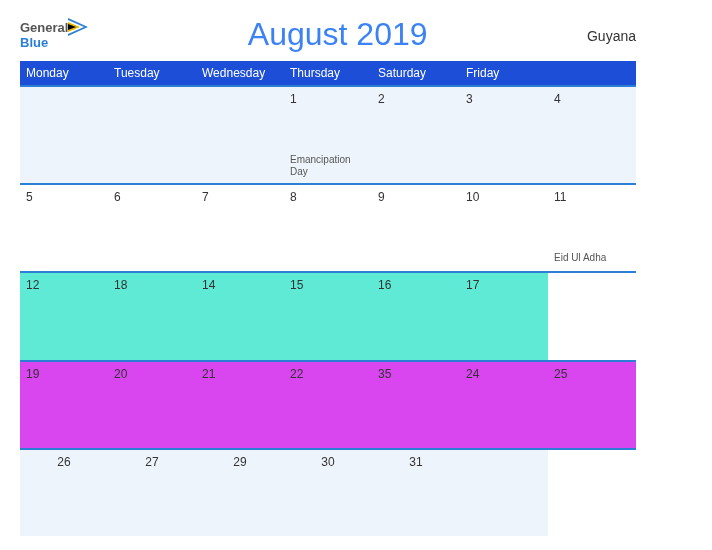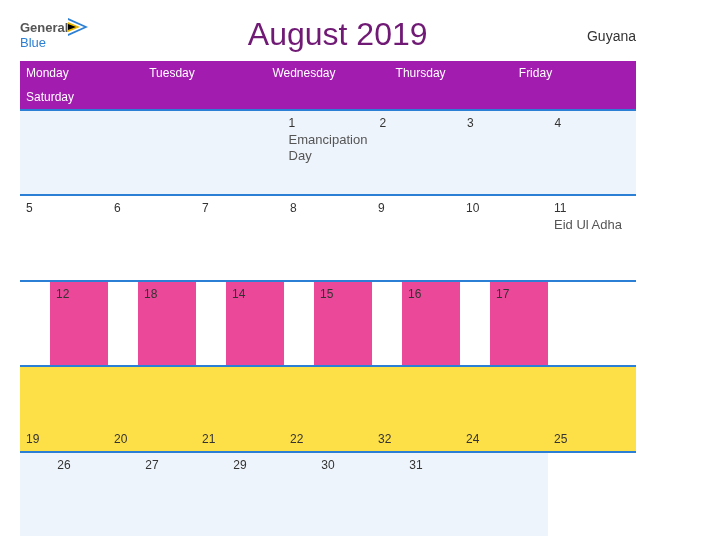--- a/index.html
+++ b/index.html
@@ -32,7 +32,7 @@
     }
     .logo-text-blue {
       font-size: 13px;
-      font-weight: normal;
+      font-weight: bold;
       color: #2b7fd4;
       line-height: 1;
     }

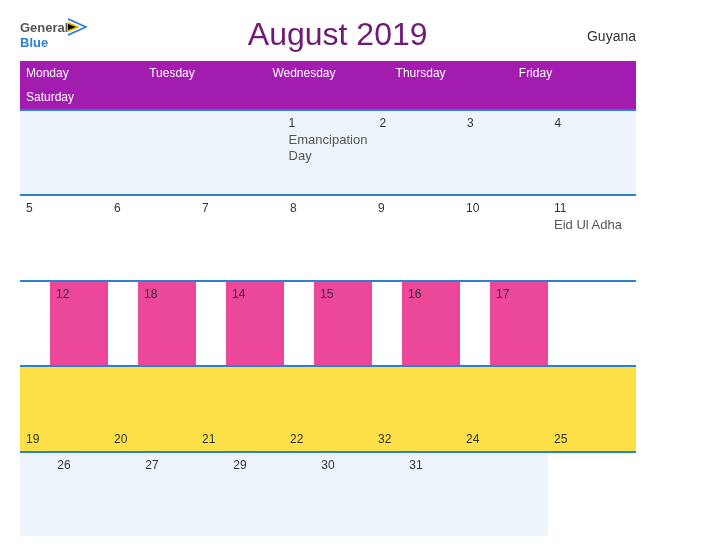--- a/index.html
+++ b/index.html
@@ -38,7 +38,7 @@
     }
     .title {
       font-size: 32px;
-      color: #701a75;
+      color: #3b82f6;
       font-weight: normal;
       text-align: center;
       flex: 1;

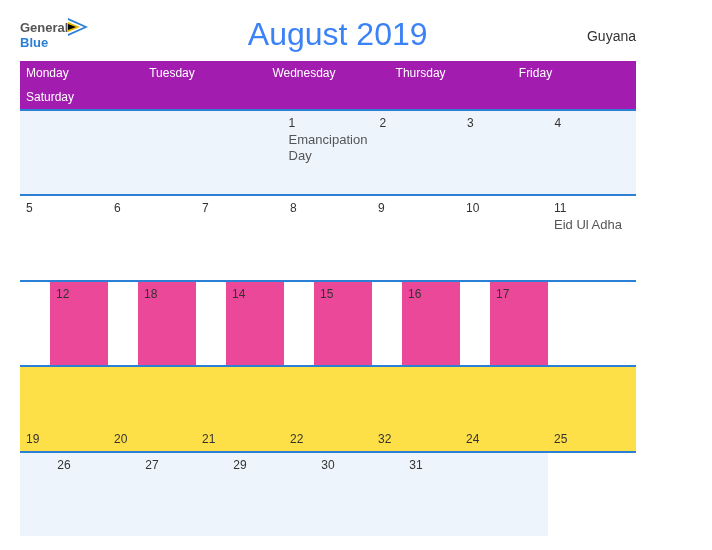--- a/index.html
+++ b/index.html
@@ -57,8 +57,8 @@
     }
     .cal-header {
       display: grid;
-      grid-template-columns: repeat(5, 1fr);
-      background: #a21caf;
+      grid-template-columns: repeat(7, 1fr);
+      background: #1d4ed8;
     }
     .cal-header-cell {
       color: #fff;

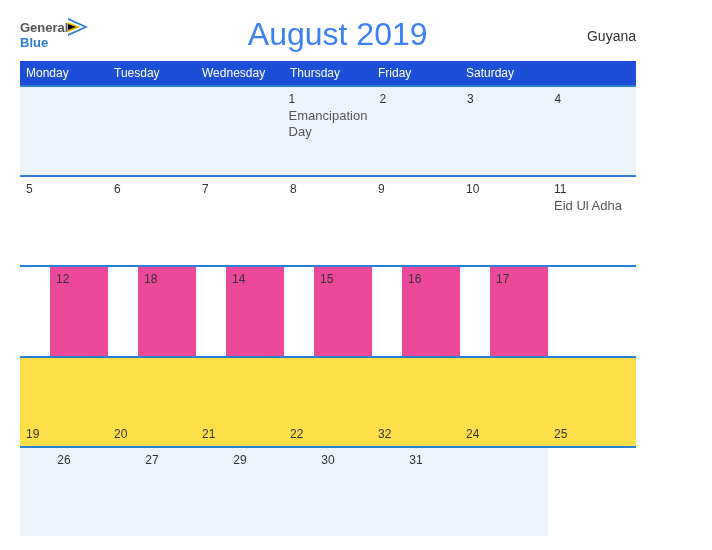--- a/index.html
+++ b/index.html
@@ -144,8 +144,8 @@
       <div class="cal-header-cell">Tuesday</div>
       <div class="cal-header-cell">Wednesday</div>
       <div class="cal-header-cell">Thursday</div>
+      <div class="cal-header-cell">Saturday</div>
       <div class="cal-header-cell">Friday</div>
-      <div class="cal-header-cell">Saturday</div>
     </div>
     <div class="cal-body">
 

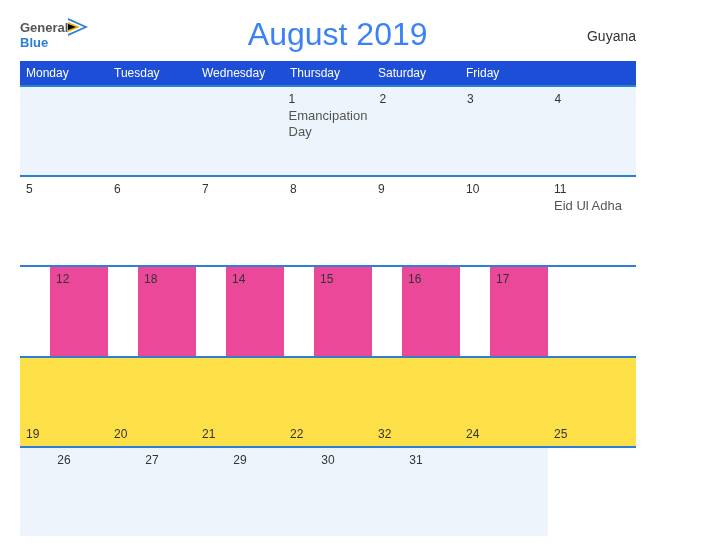--- a/index.html
+++ b/index.html
@@ -92,9 +92,10 @@
       color: #333;
     }
     .cal-cell .holiday {
-      font-size: 13px;
+      font-size: 10px;
       color: #555;
       line-height: 1.2;
+      margin-top: 46px;
     }
     
     .week-1 .cal-cell { background: #eef4fb; }

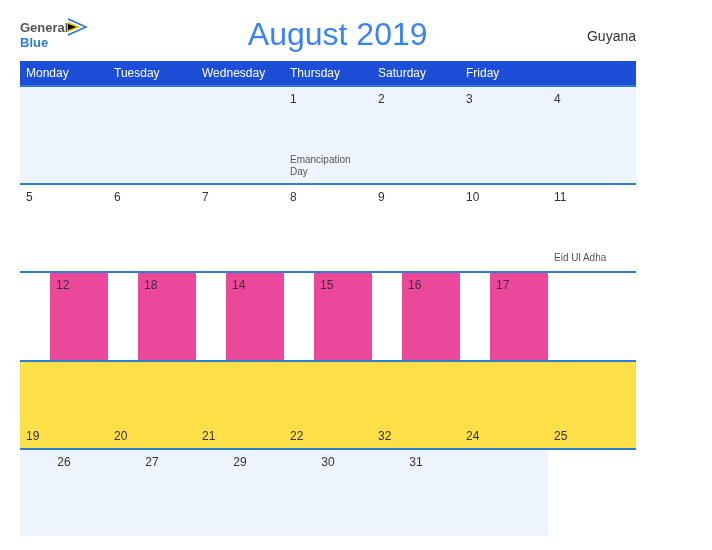--- a/index.html
+++ b/index.html
@@ -100,7 +100,7 @@
     
     .week-1 .cal-cell { background: #eef4fb; }
     .week-2 .cal-cell { background: #fff; }
-    .week-3 .cal-cell { background: #ec4899; margin-left: 30px; }
+    .week-3 .cal-cell { background: #5eead4; }
     .week-4 .cal-cell { background: #fde047; justify-content: flex-end; }
     .week-5 .cal-cell { background: #eef4fb; align-items: center; }
     .logo-container {

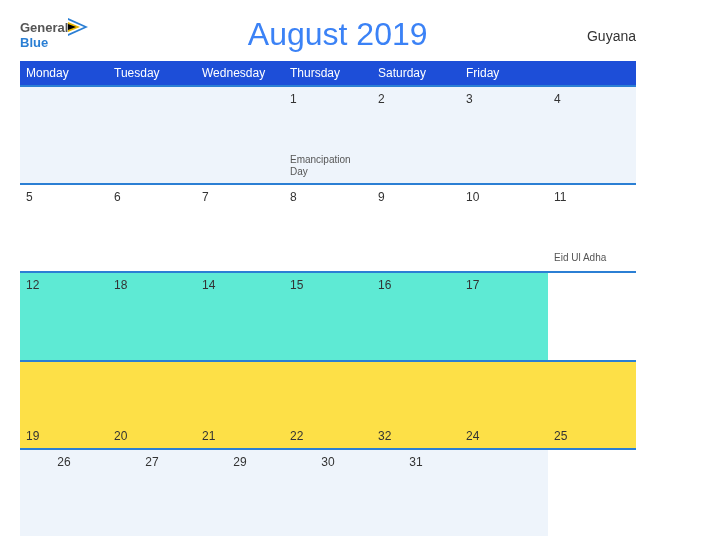--- a/index.html
+++ b/index.html
@@ -101,7 +101,7 @@
     .week-1 .cal-cell { background: #eef4fb; }
     .week-2 .cal-cell { background: #fff; }
     .week-3 .cal-cell { background: #5eead4; }
-    .week-4 .cal-cell { background: #fde047; justify-content: flex-end; }
+    .week-4 .cal-cell { background: #d946ef; }
     .week-5 .cal-cell { background: #eef4fb; align-items: center; }
     .logo-container {
       display: flex;

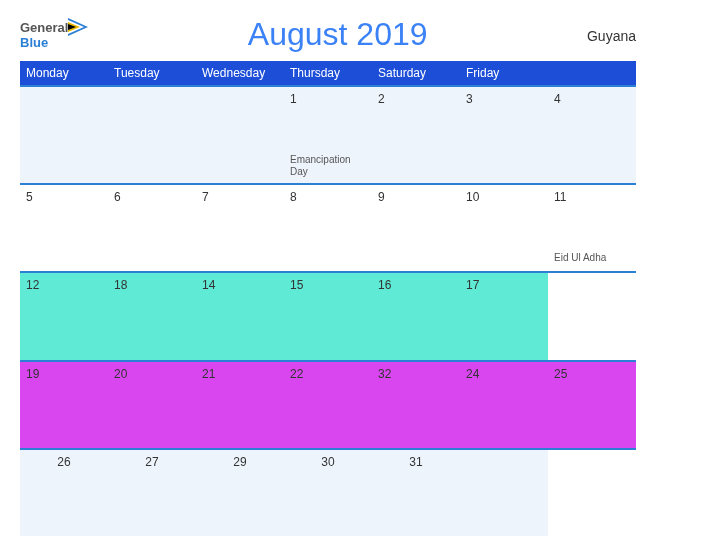--- a/index.html
+++ b/index.html
@@ -235,7 +235,7 @@
           <span class="day-num">22</span>
         </div>
         <div class="cal-cell">
-          <span class="day-num">32</span>
+          <span class="day-num">35</span>
         </div>
         <div class="cal-cell">
           <span class="day-num">24</span>

